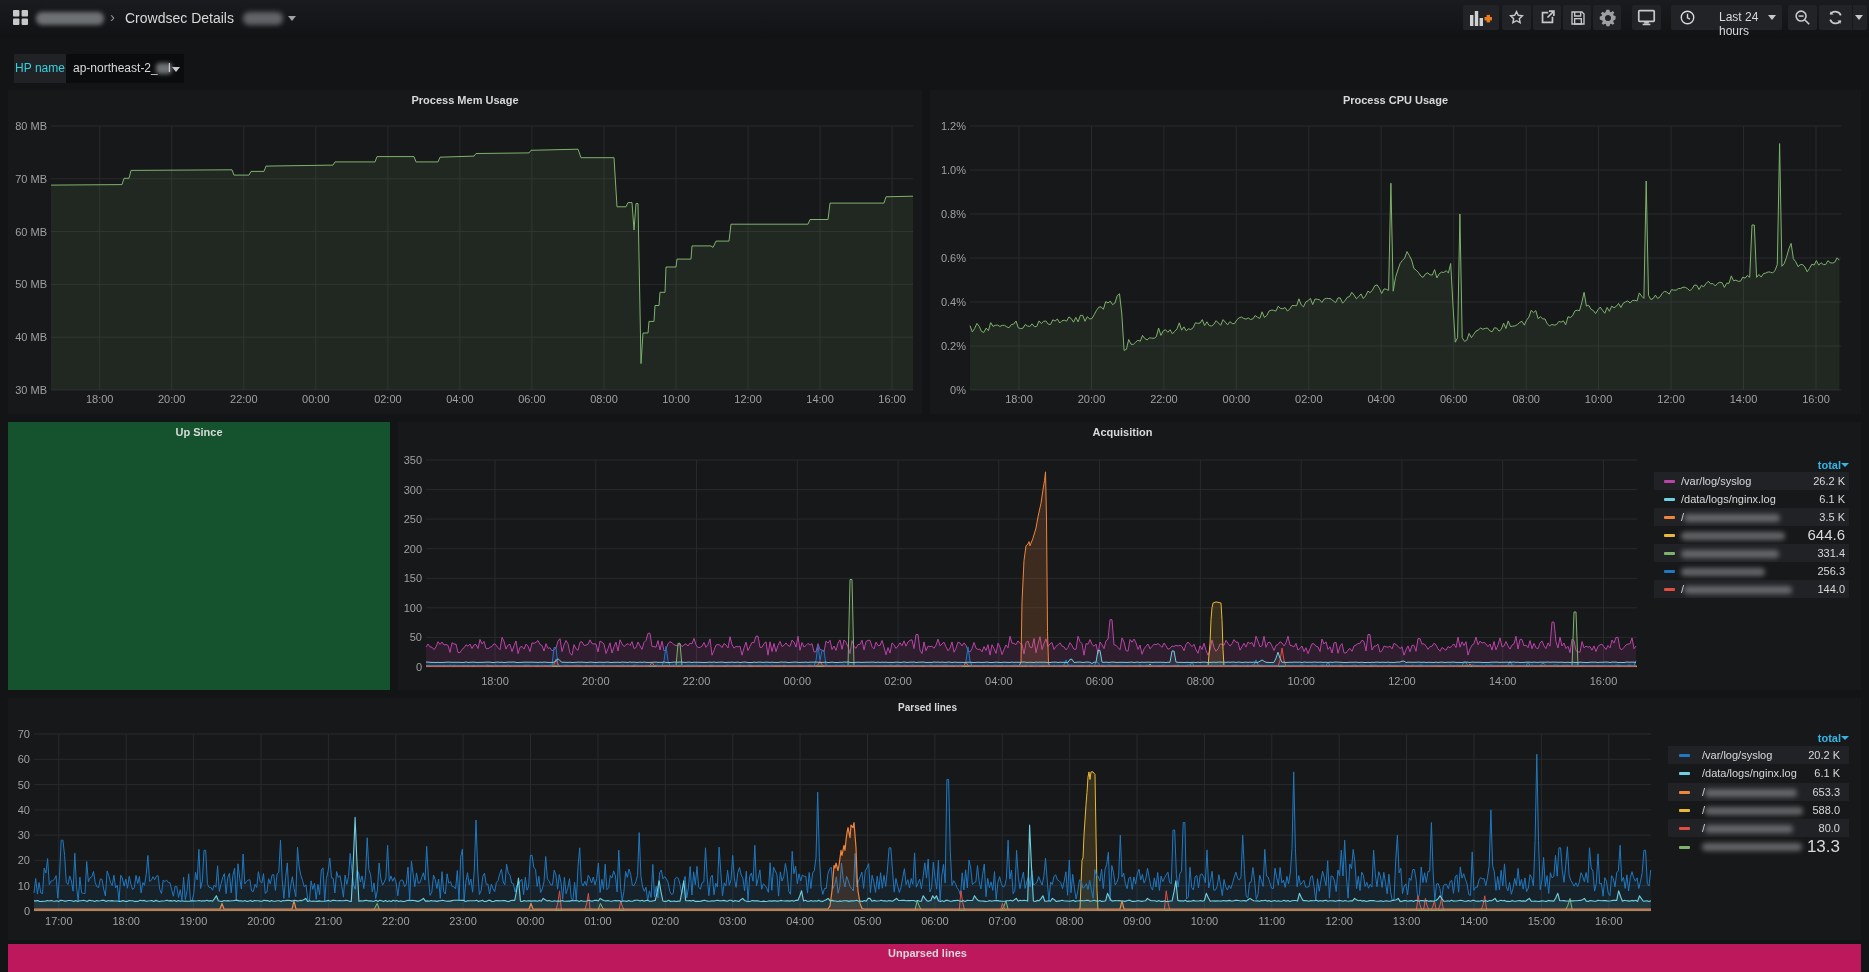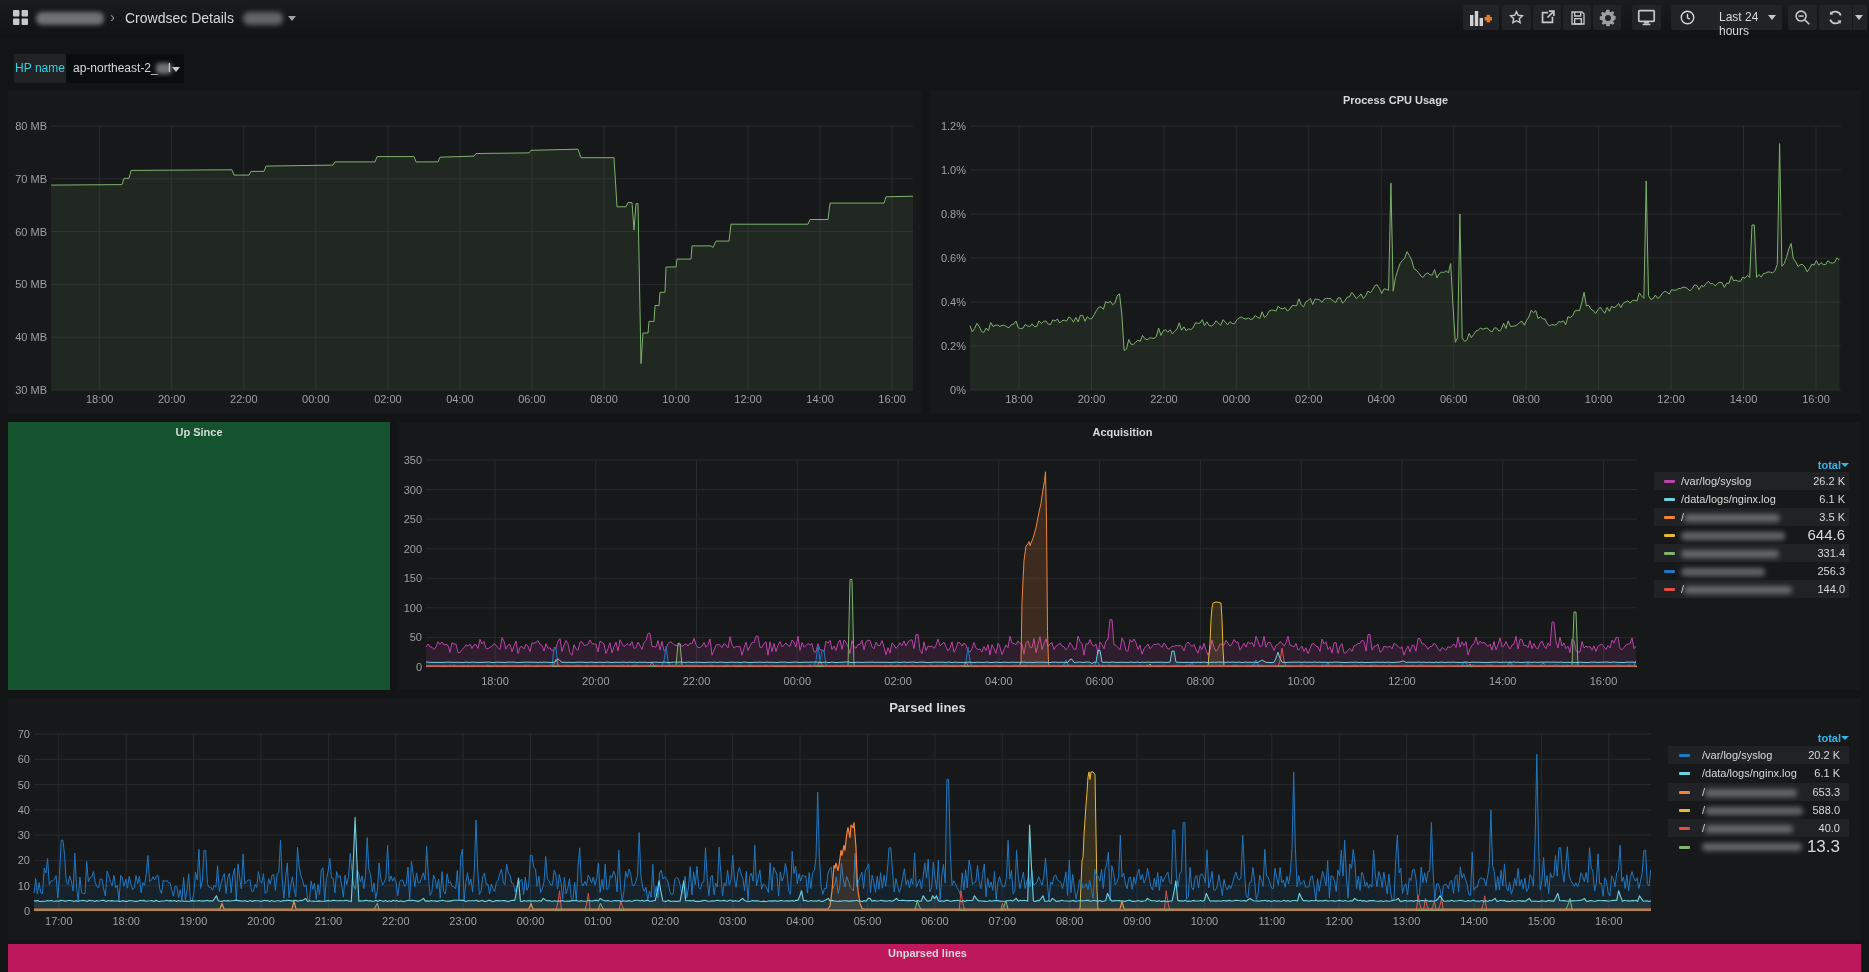--- a/index.html
+++ b/index.html
@@ -96,6 +96,7 @@
   </div>
 </div>
 <div style="position:absolute;left:8px;top:90px;width:914px;height:324px;background:#171819;">
+    <div style="position:absolute;left:0px;top:2px;width:914px;text-align:center;font-size:11px;font-weight:bold;color:#d8d9da;height:16px;line-height:16px;">Process Mem Usage</div>
     <div style="position:absolute;left:0;top:0"><svg width="914" height="324" viewBox="0 0 914 324" font-family="Liberation Sans, sans-serif">
         <line x1="43" y1="36" x2="905" y2="36" stroke="#282a2e" stroke-width="1"></line>
         <line x1="43" y1="88.8" x2="905" y2="88.8" stroke="#282a2e" stroke-width="1"></line>

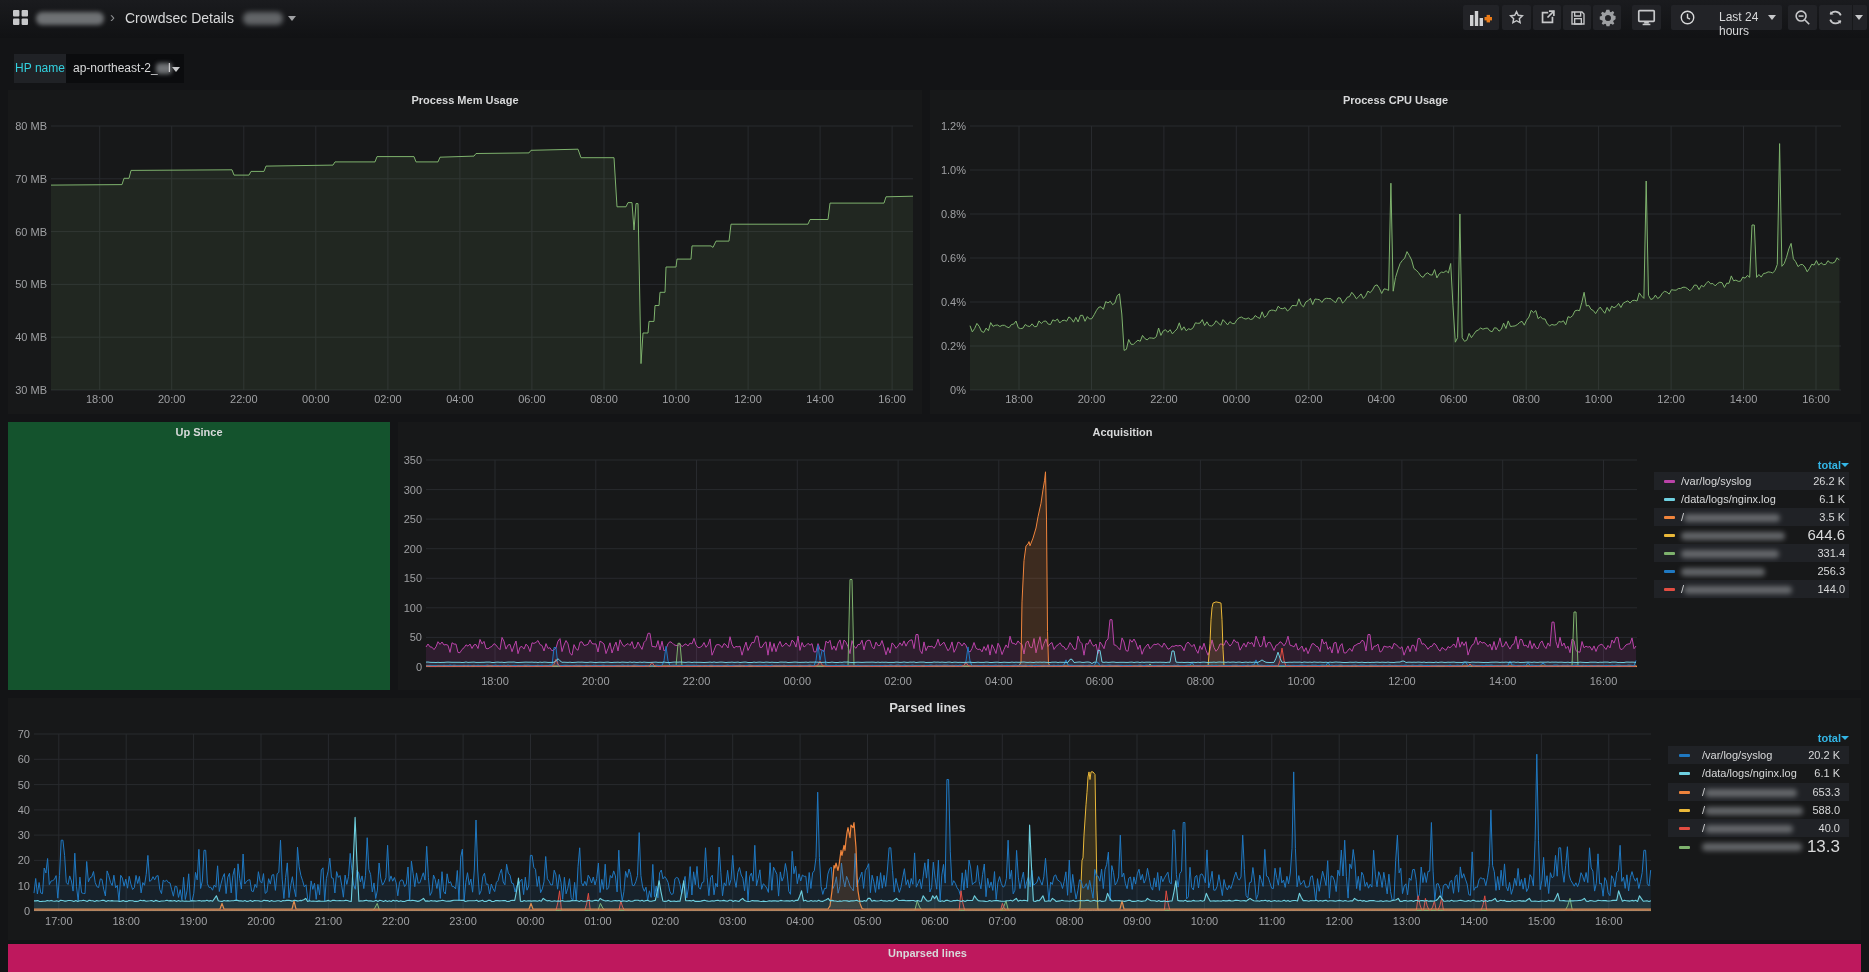--- a/index.html
+++ b/index.html
@@ -282,7 +282,7 @@
     </div>
   </div>
 <div style="position:absolute;left:8px;top:698px;width:1853px;height:242px;background:#171819;">
-    <div style="position:absolute;left:-7px;top:2px;width:1853px;text-align:center;font-size:13px;font-weight:bold;color:#d8d9da;height:16px;line-height:16px;">Parsed lines</div>
+    <div style="position:absolute;left:-7px;top:2px;width:1853px;text-align:center;font-size:10px;font-weight:bold;color:#d8d9da;height:16px;line-height:16px;">Parsed lines</div>
     <div style="position:absolute;left:0;top:0"><svg width="1853" height="242" viewBox="0 0 1853 242" font-family="Liberation Sans, sans-serif">
         <line x1="26" y1="36" x2="1643" y2="36" stroke="#282a2e" stroke-width="1"></line>
         <line x1="26" y1="61.3" x2="1643" y2="61.3" stroke="#282a2e" stroke-width="1"></line>

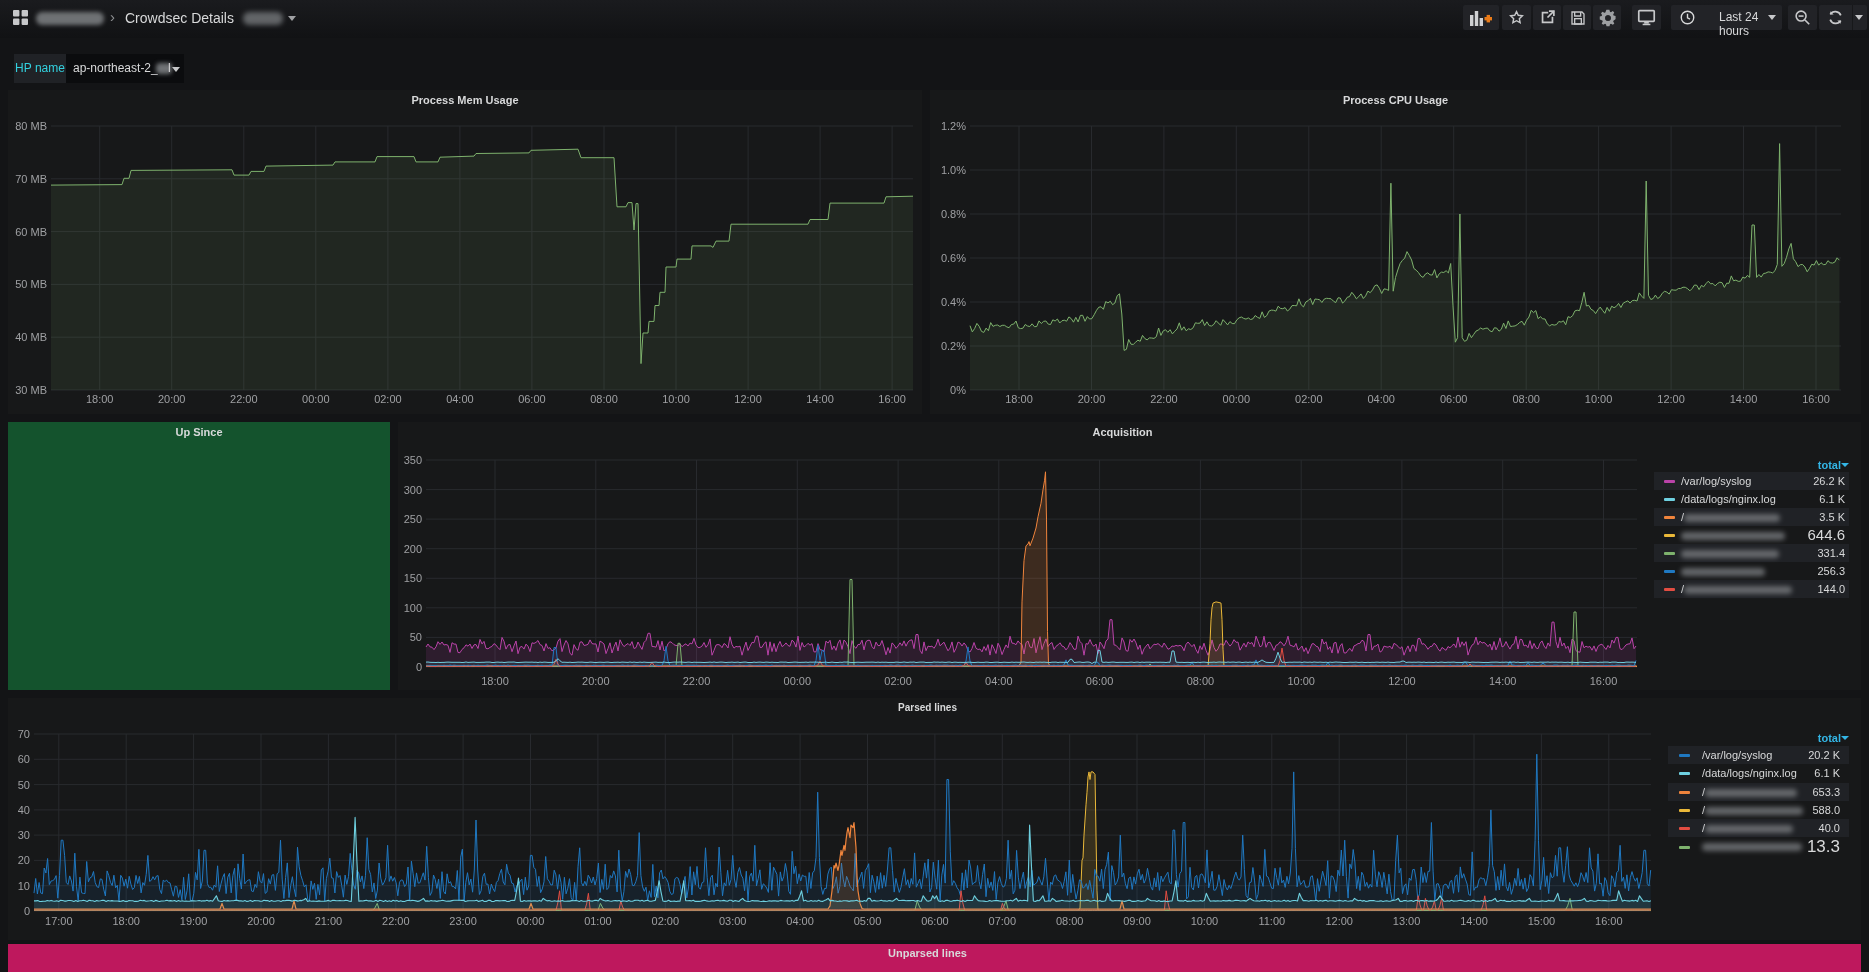--- a/index.html
+++ b/index.html
@@ -385,7 +385,7 @@
     <div style="position:absolute;left:1660px;top:121.19999999999999px;width:181px;height:18px;background:#202226;font-size:11px;color:#d8d9da;line-height:18px;white-space:nowrap;">
       <span style="display:inline-block;position:absolute;left:11px;top:8px;width:11px;height:3px;background:#e24d42;border-radius:1px"></span>
       <span style="position:absolute;left:34px;top:0"><span style="color:#d8d9da">/</span><span style="display:inline-block;vertical-align:middle;width:88px;height:8px;background:#7d8084;border-radius:4px;filter:blur(2.5px);opacity:.75"></span></span>
-      <span style="position:absolute;right:9px;top:0">40.0</span>
+      <span style="position:absolute;right:9px;top:0">80.0</span>
     </div>
     <div style="position:absolute;left:1660px;top:139.5px;width:181px;height:18px;font-size:17px;color:#d8d9da;line-height:18px;white-space:nowrap;">
       <span style="display:inline-block;position:absolute;left:11px;top:8px;width:11px;height:3px;background:#7eb26d;border-radius:1px"></span>

